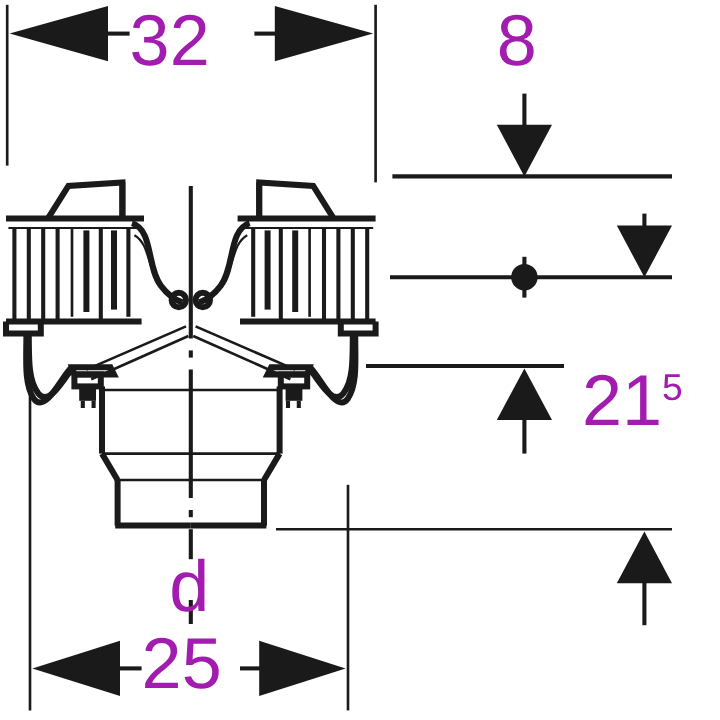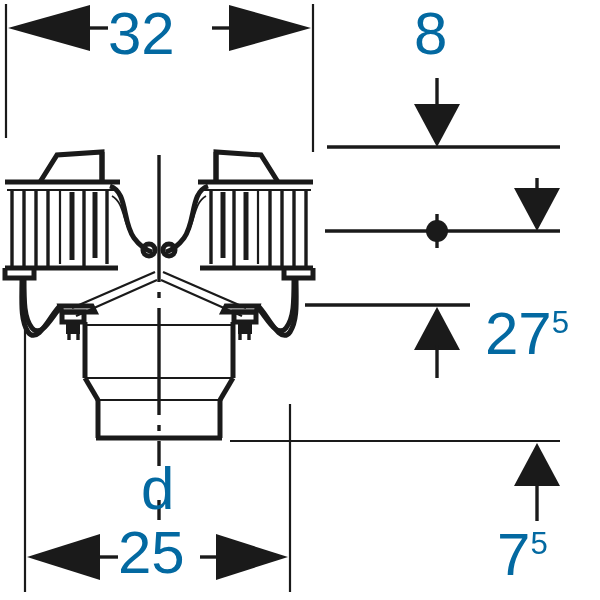--- a/index.html
+++ b/index.html
@@ -8,7 +8,7 @@
   svg#drawing{position:absolute;left:0;top:0;width:600px;height:600px;display:block;}
   .dimtext{
     position:absolute;
-    color:#0369a1;
+    color:#a21caf;
     font-family:"Liberation Sans",sans-serif;
     font-weight:400;
     line-height:1;

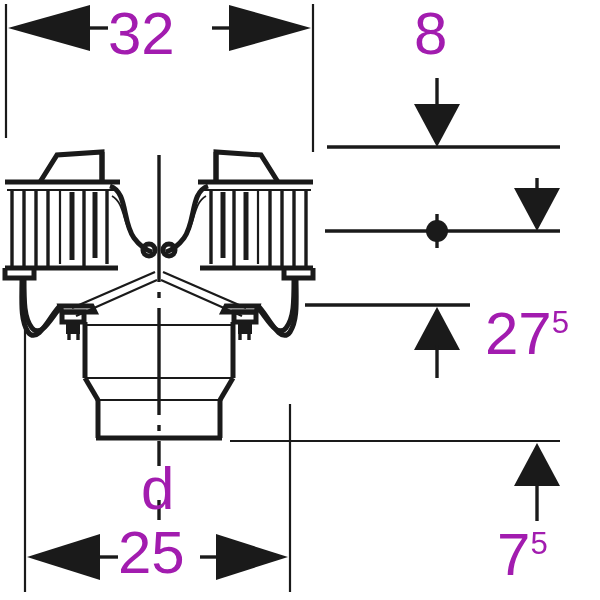--- a/index.html
+++ b/index.html
@@ -210,7 +210,7 @@
   </div>
 
   <div class="dimtext" id="t-215">
-    <span>27</span><sup>5</sup>
+    <span>21</span><sup>5</sup>
   </div>
 
   <div class="dimtext" id="t-d">

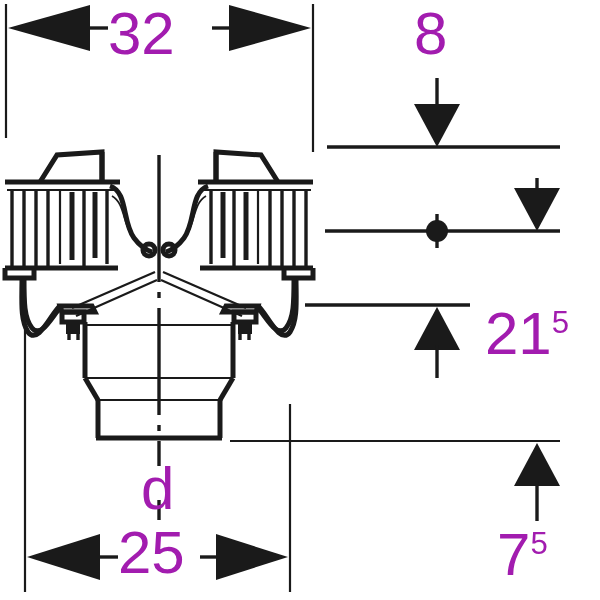--- a/index.html
+++ b/index.html
@@ -221,9 +221,6 @@
     <span>25</span>
   </div>
 
-  <div class="dimtext" id="t-75">
-    <span>7</span><sup>5</sup>
-  </div>
 
 </div>
 

